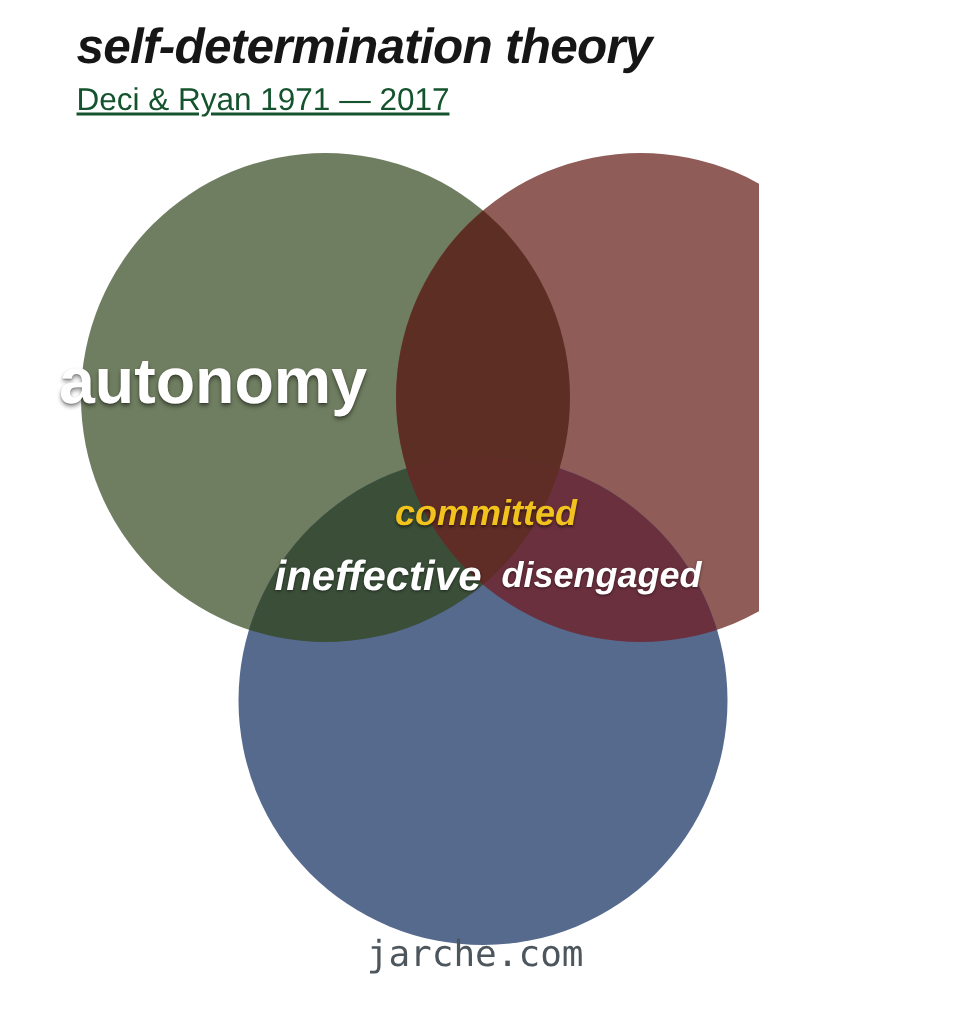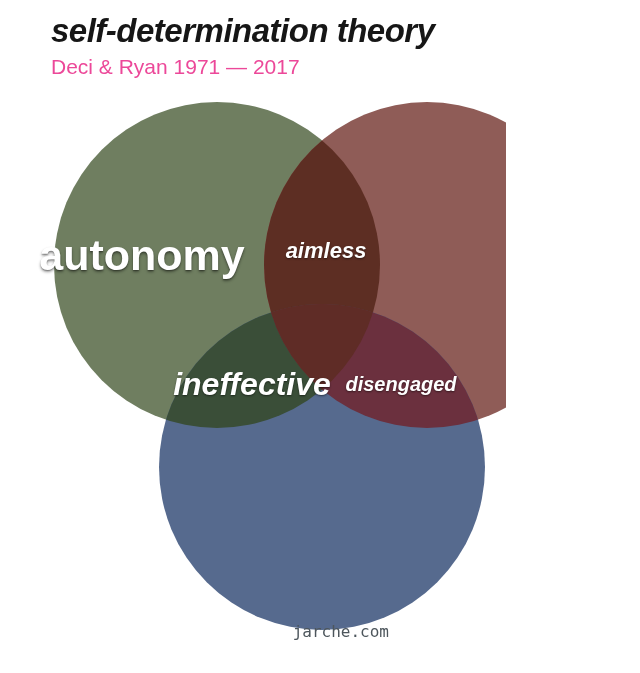--- a/index.html
+++ b/index.html
@@ -25,8 +25,9 @@
     margin-top: 5px;
     font-size: 21px;
     font-weight: 400;
-    color: #ec4899;
+    color: #14532d;
     white-space: nowrap;
+    text-decoration: underline;
   }
   .venn-svg { position: absolute; left: 0; top: 0; }
   .lbl {

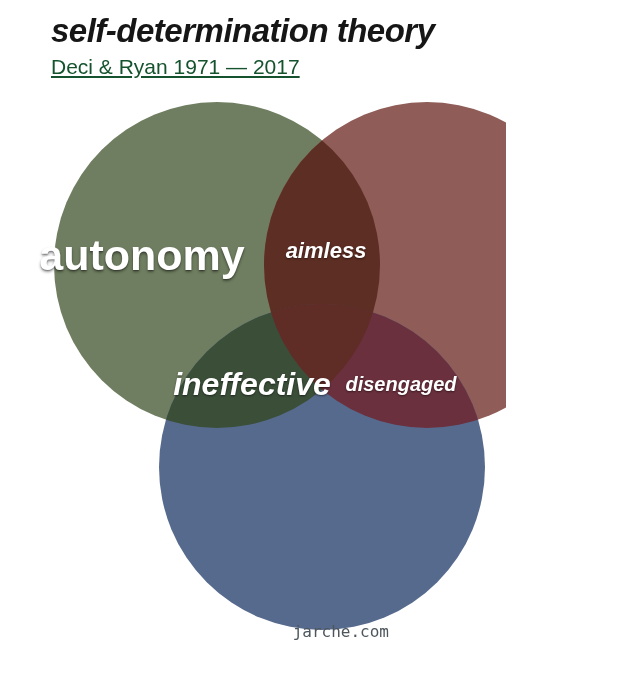--- a/index.html
+++ b/index.html
@@ -104,7 +104,6 @@
 
   <div class="lbl lbl-circle lbl-autonomy">autonomy</div>
 
-  <div class="lbl lbl-overlap lbl-aimless">aimless</div>
   <div class="lbl lbl-overlap lbl-ineffective">ineffective</div>
   <div class="lbl lbl-overlap lbl-disengaged">disengaged</div>
 

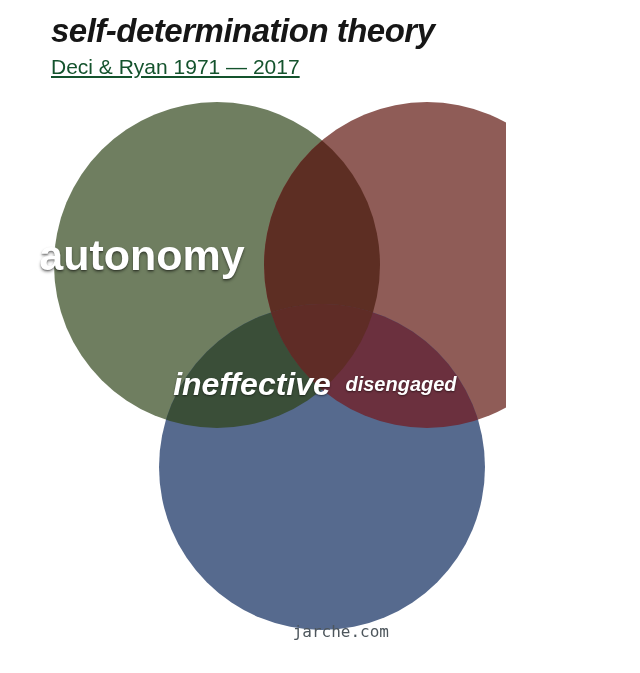--- a/index.html
+++ b/index.html
@@ -104,6 +104,7 @@
 
   <div class="lbl lbl-circle lbl-autonomy">autonomy</div>
 
+  <div class="lbl lbl-overlap lbl-committed" style="color: rgb(242, 194, 29);">committed</div>
   <div class="lbl lbl-overlap lbl-ineffective">ineffective</div>
   <div class="lbl lbl-overlap lbl-disengaged">disengaged</div>
 

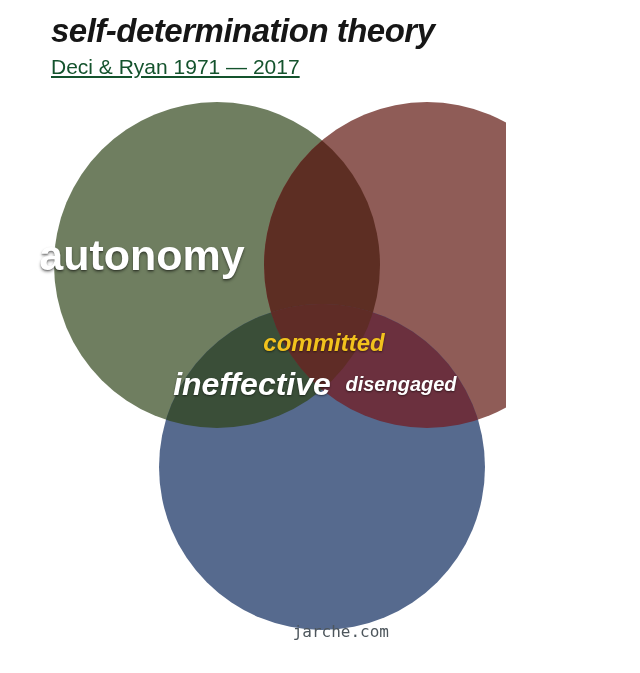--- a/index.html
+++ b/index.html
@@ -53,7 +53,7 @@
   .lbl-relatedness { left: 325px; top: 527px; }
   .lbl-aimless     { left: 326px; top: 251px; font-size: 22px; }
   .lbl-committed   { left: 324px; top: 343px; font-size: 24px; }
-  .lbl-ineffective { left: 252px; top: 384px; font-size: 32px; text-align: center; }
+  .lbl-ineffective { left: 252px; top: 384px; font-size: 28px; text-align: center; }
   .lbl-disengaged  { left: 401px; top: 384px; font-size: 20px; }
   .attribution {
     position: absolute;

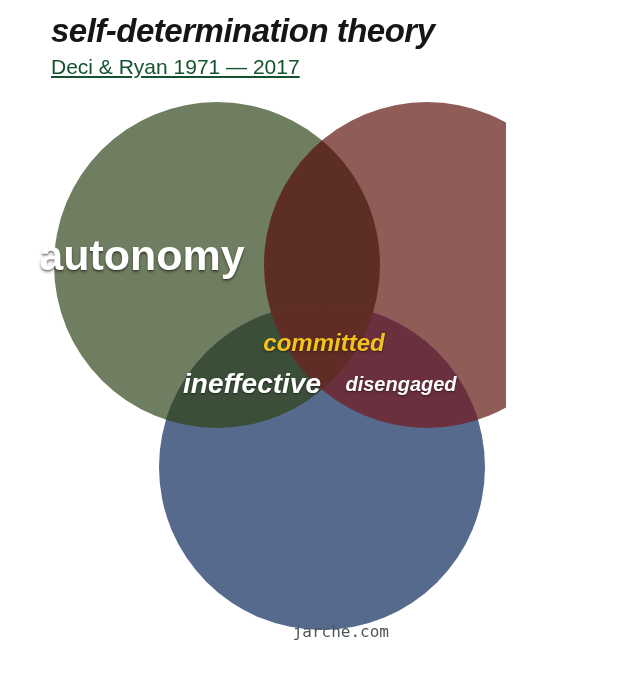--- a/index.html
+++ b/index.html
@@ -54,7 +54,7 @@
   .lbl-aimless     { left: 326px; top: 251px; font-size: 22px; }
   .lbl-committed   { left: 324px; top: 343px; font-size: 24px; }
   .lbl-ineffective { left: 252px; top: 384px; font-size: 28px; text-align: center; }
-  .lbl-disengaged  { left: 401px; top: 384px; font-size: 20px; }
+  .lbl-disengaged  { left: 401px; top: 384px; font-size: 24px; }
   .attribution {
     position: absolute;
     right: 117px;

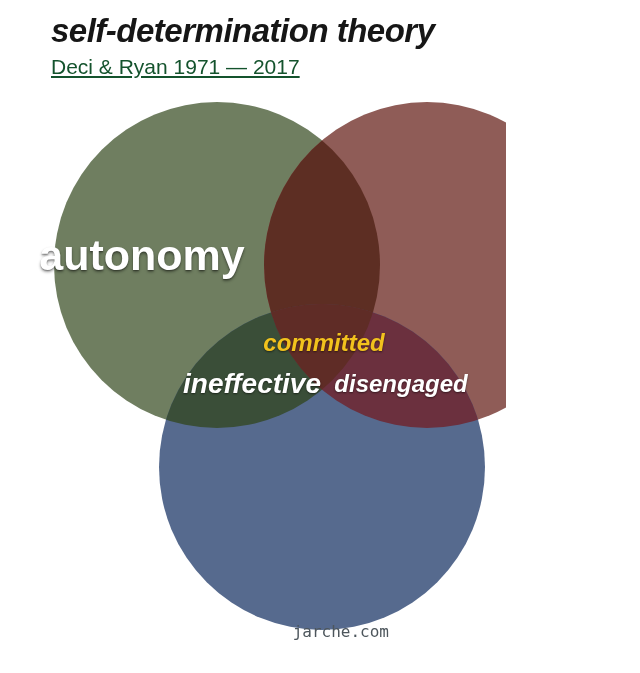--- a/index.html
+++ b/index.html
@@ -60,7 +60,7 @@
     right: 117px;
     top: 622px;
     font-family: "DejaVu Sans Mono", monospace;
-    font-size: 16px;
+    font-size: 24px;
     color: #4d565c;
     white-space: nowrap;
   }

